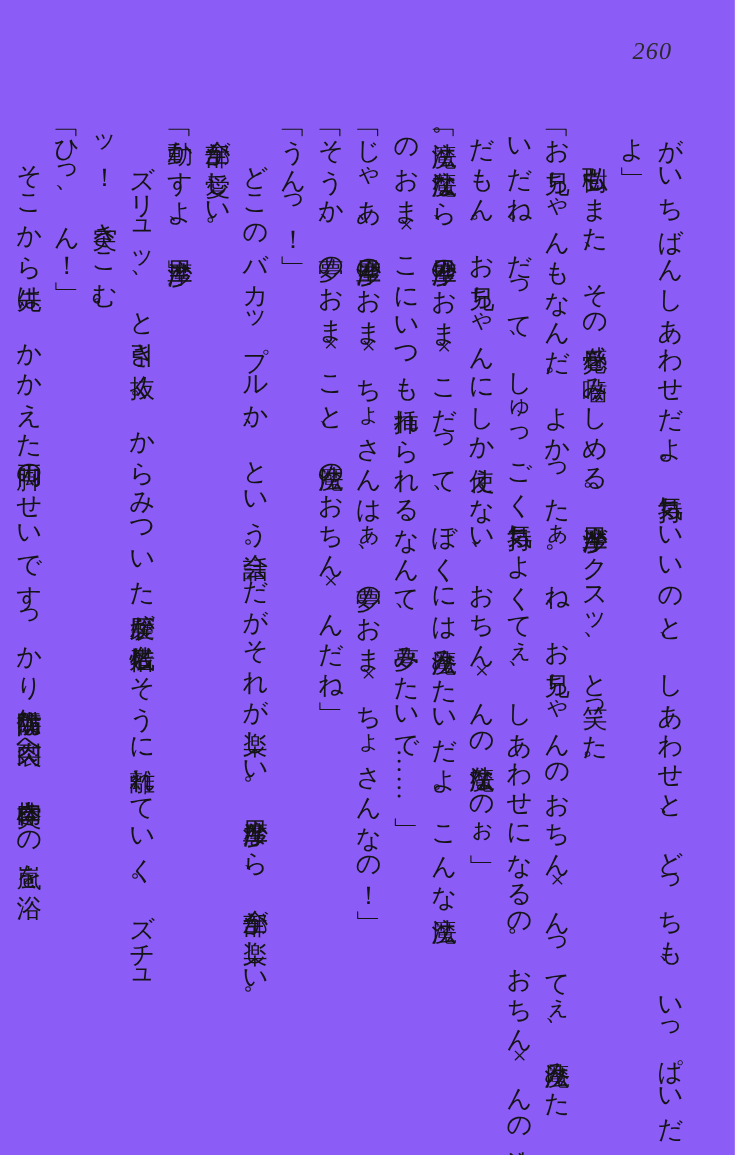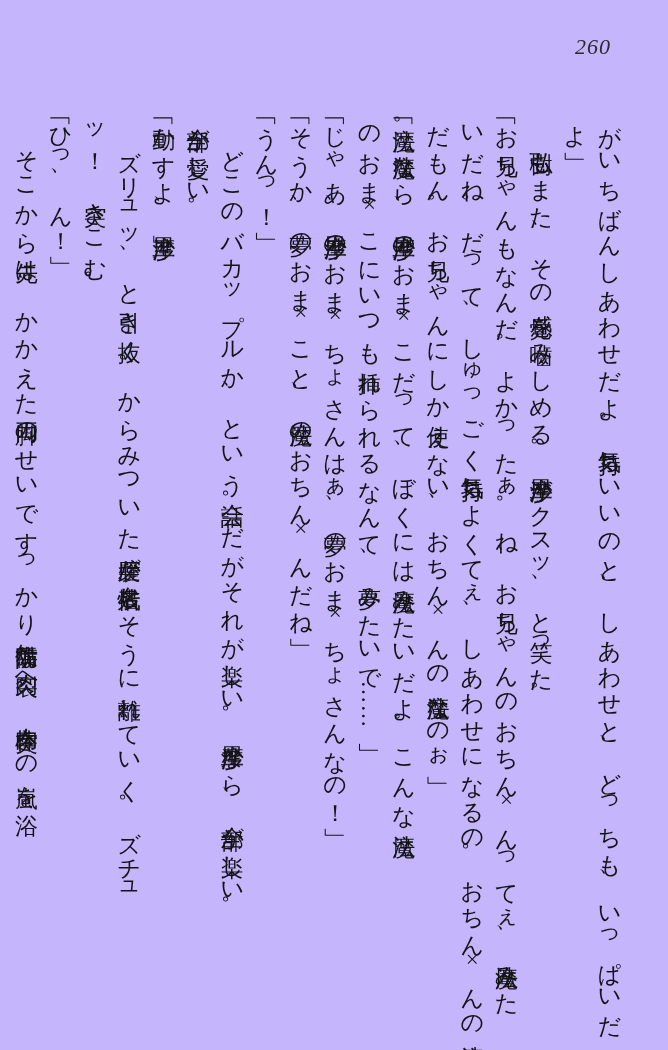--- a/index.html
+++ b/index.html
@@ -17,7 +17,7 @@
   .page {
     position: absolute;
     inset: 0;
-    background: #c4b5fd;
+    background: #8b5cf6;
   }
   .page-number {
     position: absolute;

